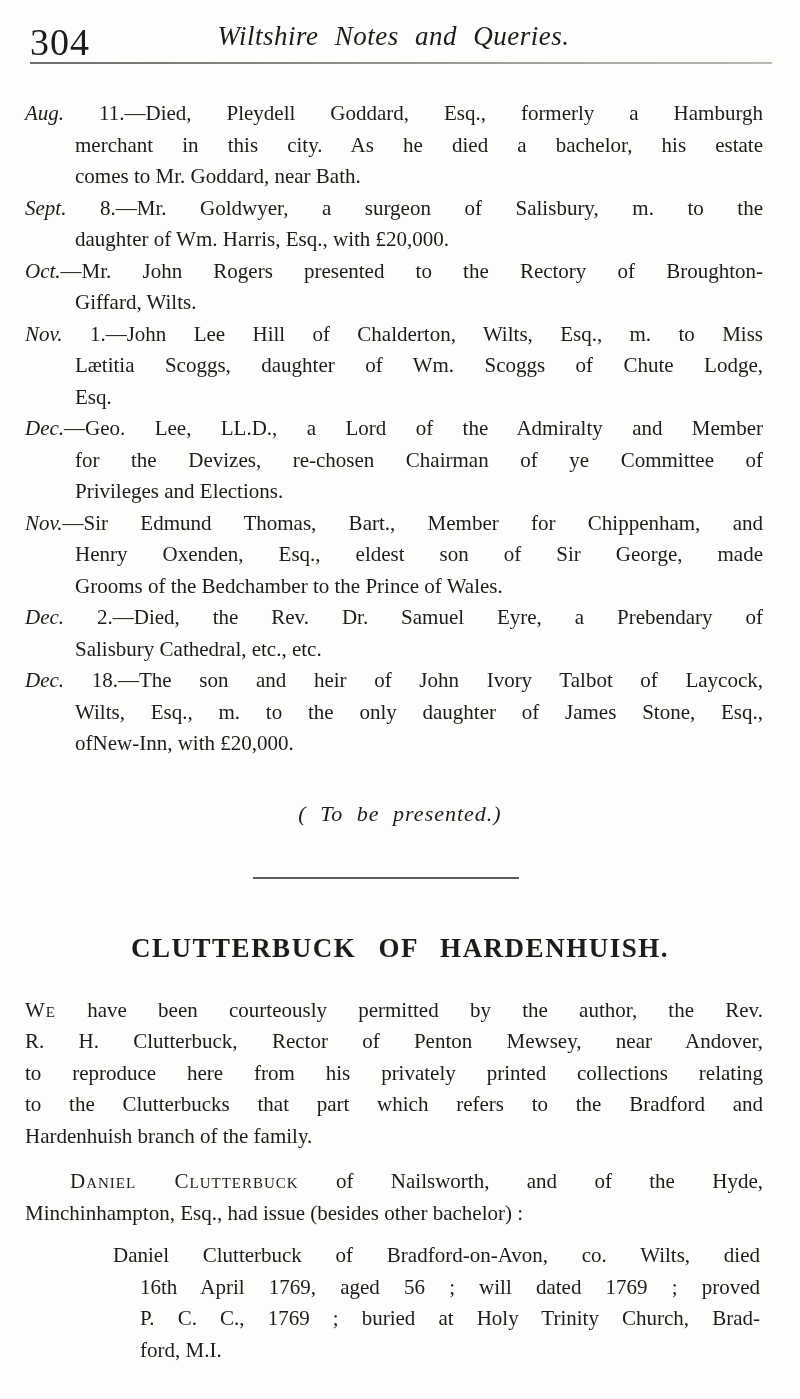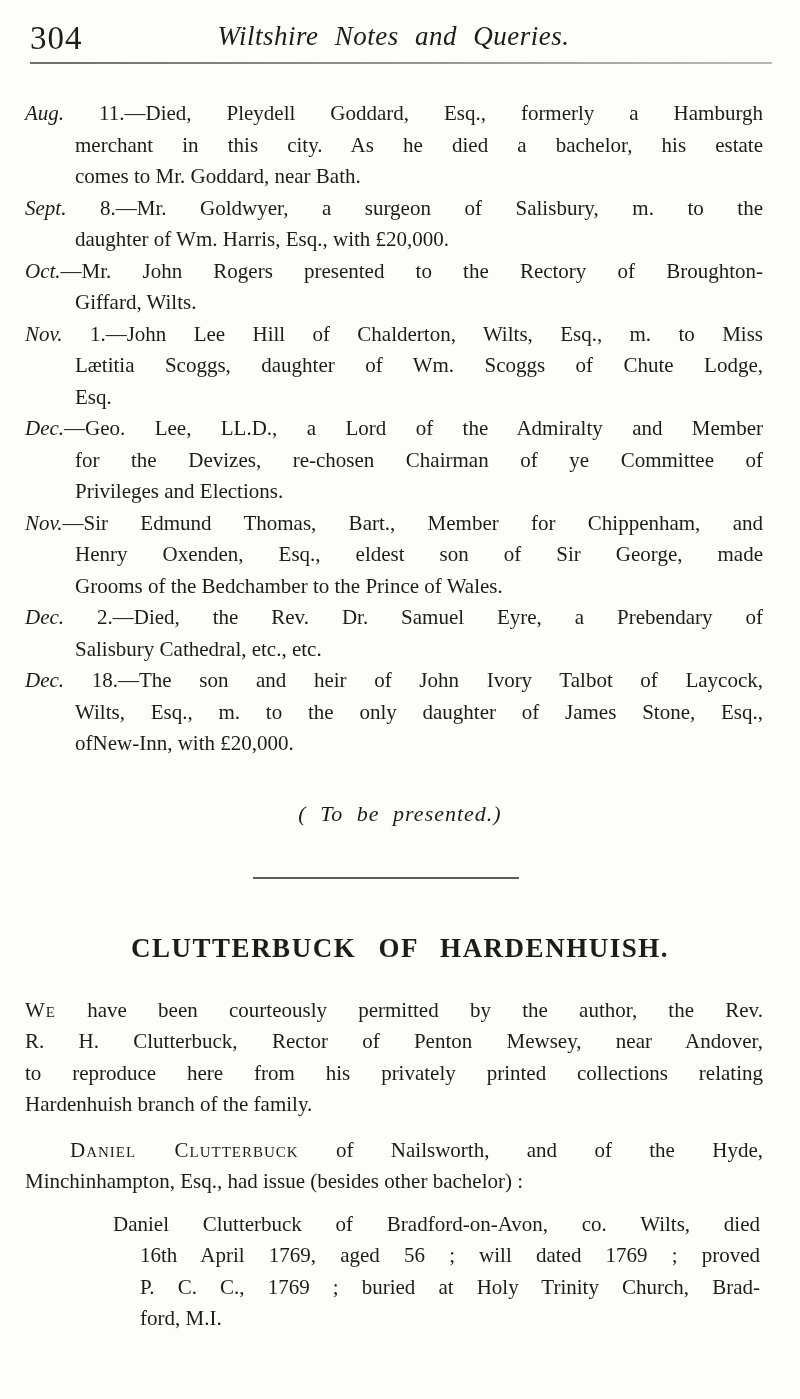--- a/index.html
+++ b/index.html
@@ -14,7 +14,7 @@
   }
   
   .header { position: relative; margin: 16px 30px 0 30px; height: 42px; }
-  .pagenum { position: absolute; left: 0; top: 4px; font-size: 33px; letter-spacing: 1px; }
+  .pagenum { position: absolute; left: 0; top: 4px; font-size: 38px; letter-spacing: 1px; }
   .running-title {
     position: absolute; left: 0; right: 13px; top: 0;
     text-align: center; font-style: italic;

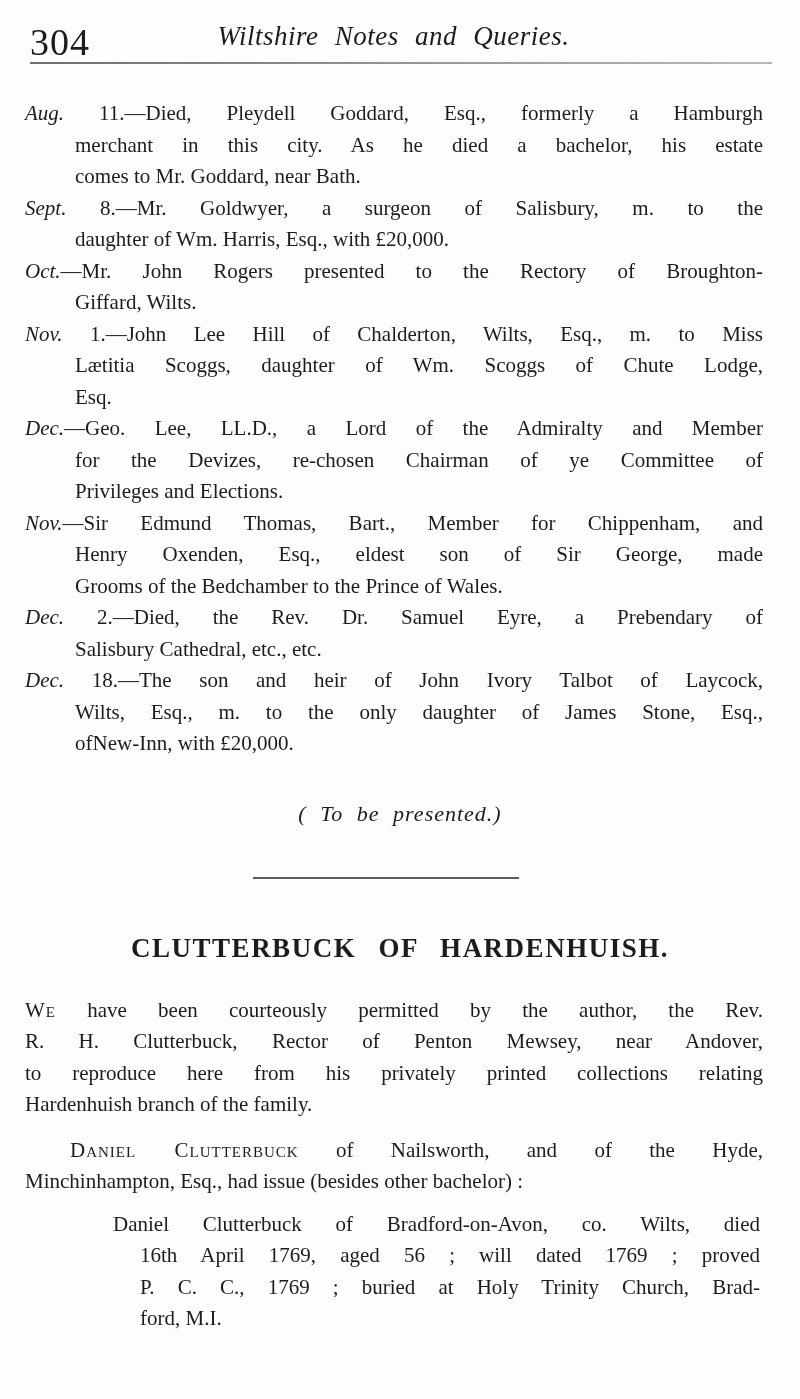--- a/index.html
+++ b/index.html
@@ -122,6 +122,7 @@
     <div class="line jl"><span class="sc">We</span><span> have been courteously permitted by the author, the Rev.</span></div>
     <div class="line jl">R. H. Clutterbuck, Rector of Penton Mewsey, near Andover,</div>
     <div class="line jl">to reproduce here from his privately printed collections relating</div>
+    <div class="line jl">to the Clutterbucks that part which refers to the Bradford and</div>
     <div class="line">Hardenhuish branch of the family.</div>
   </div>
 

